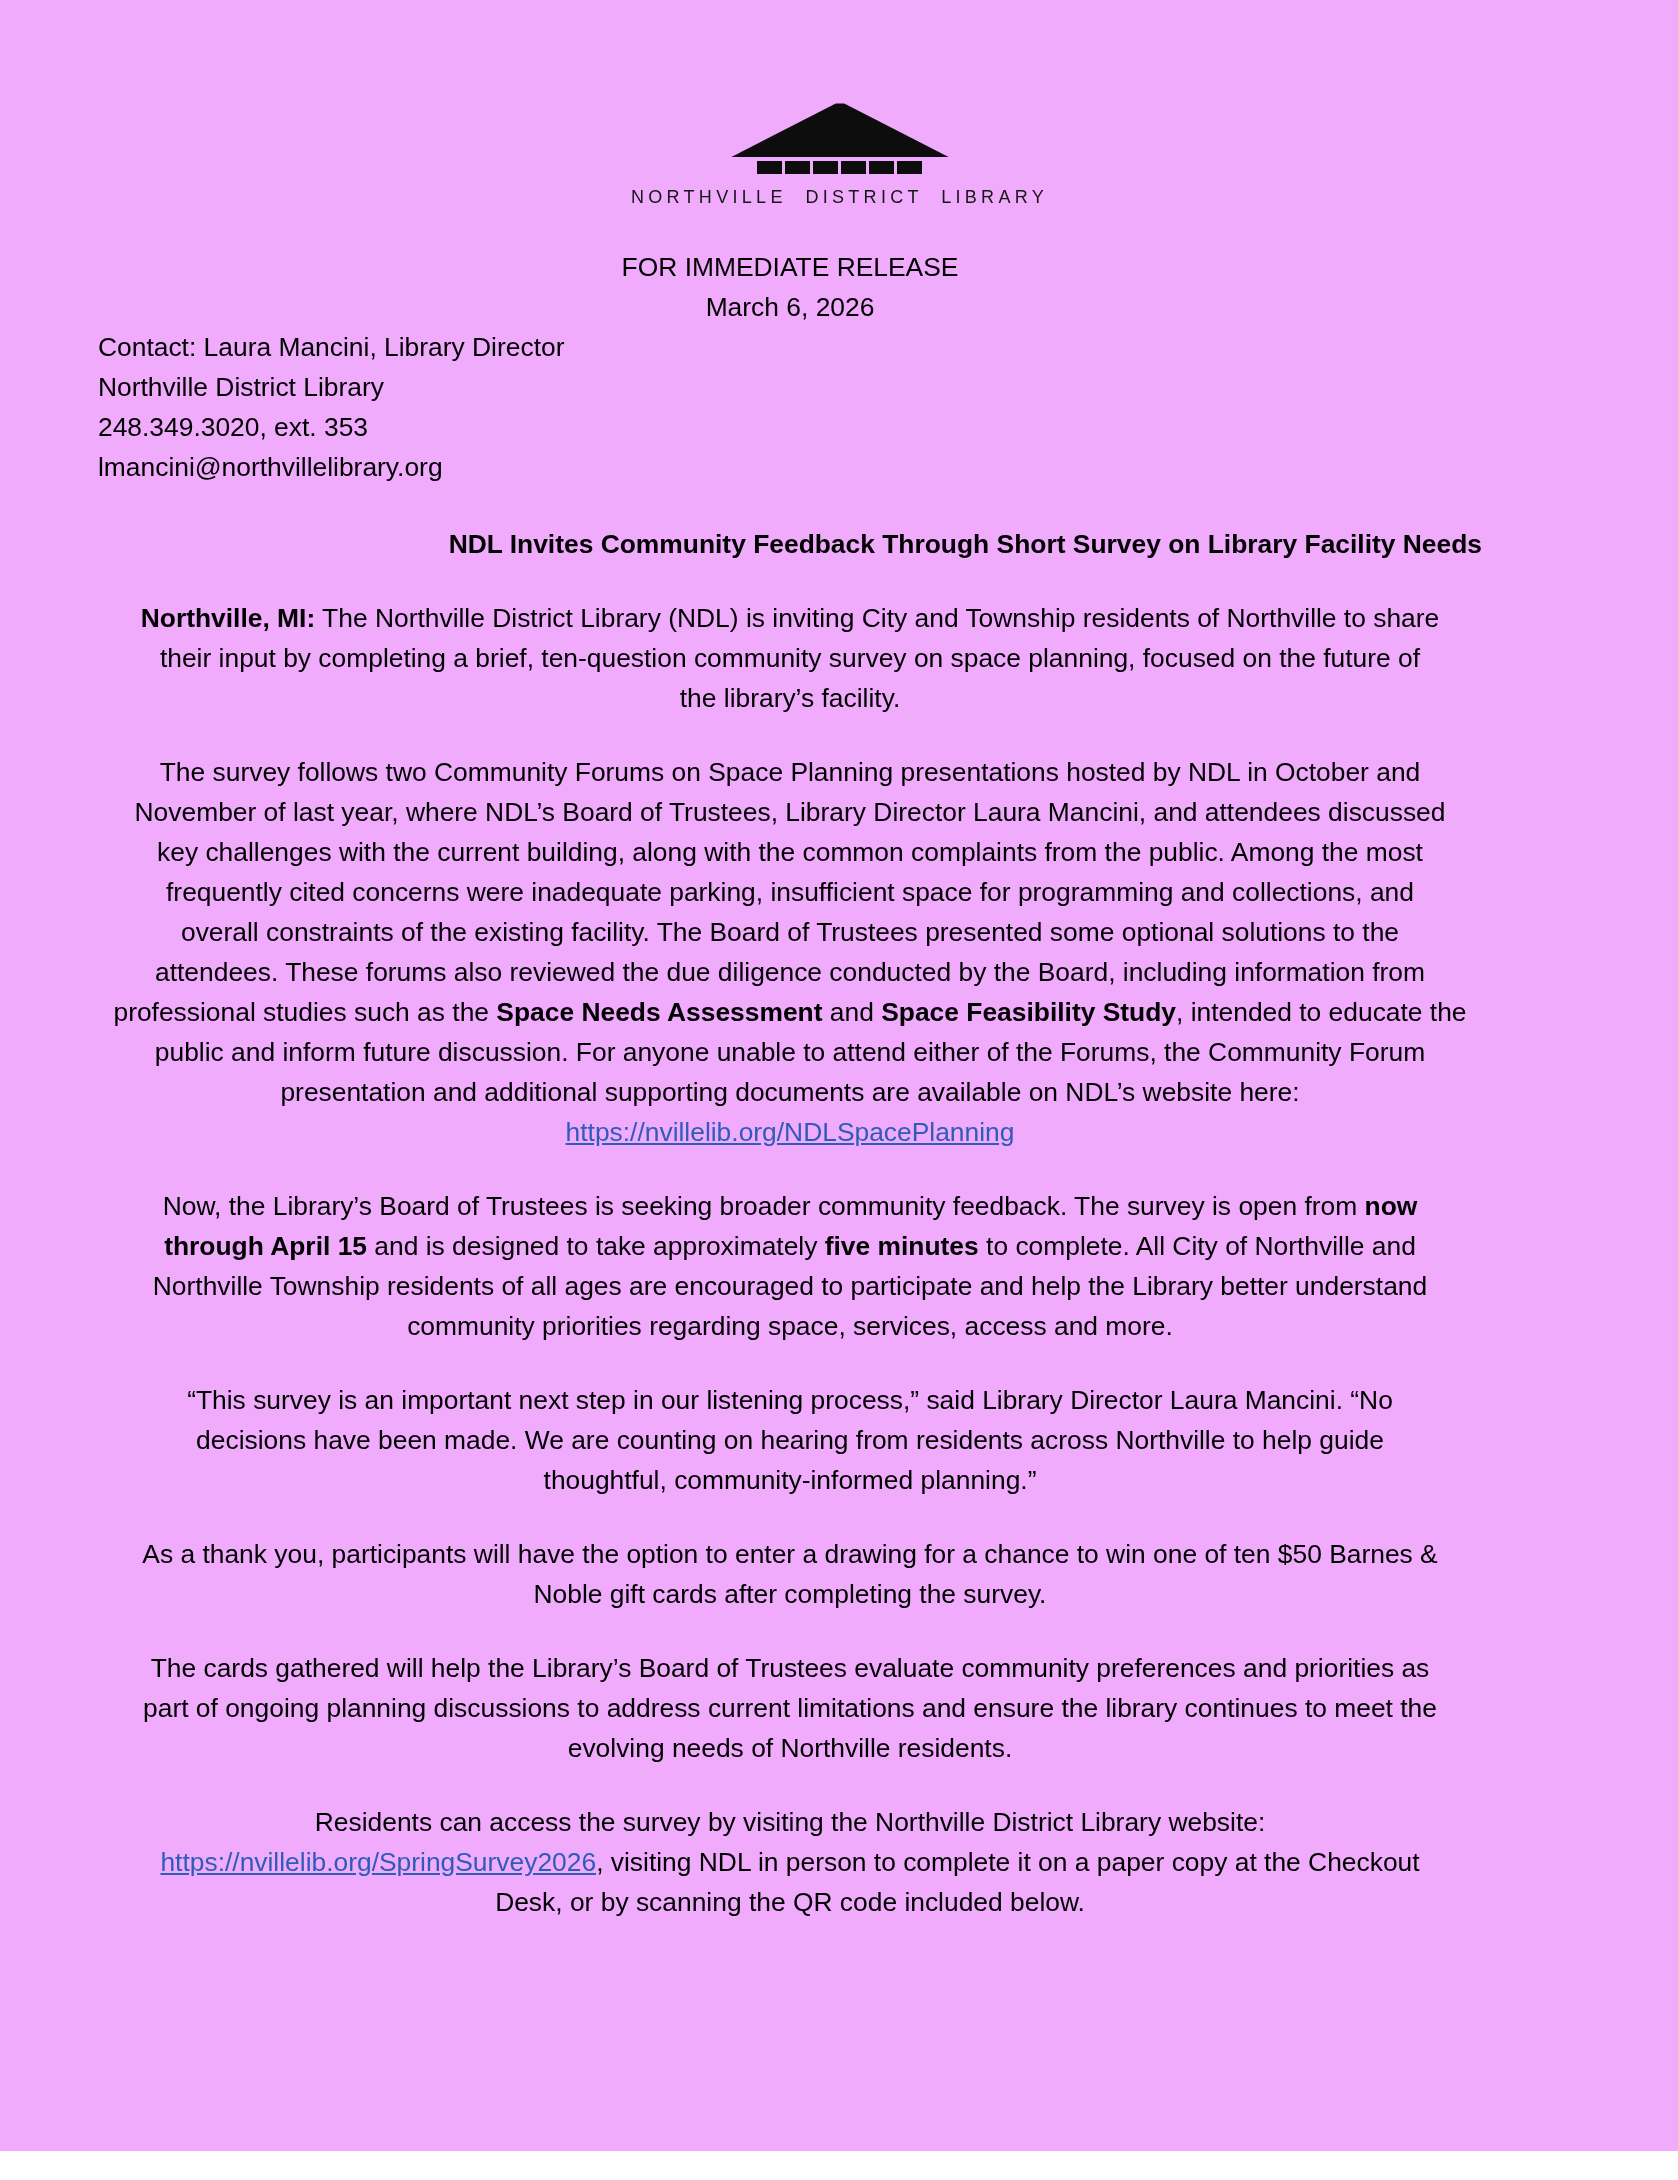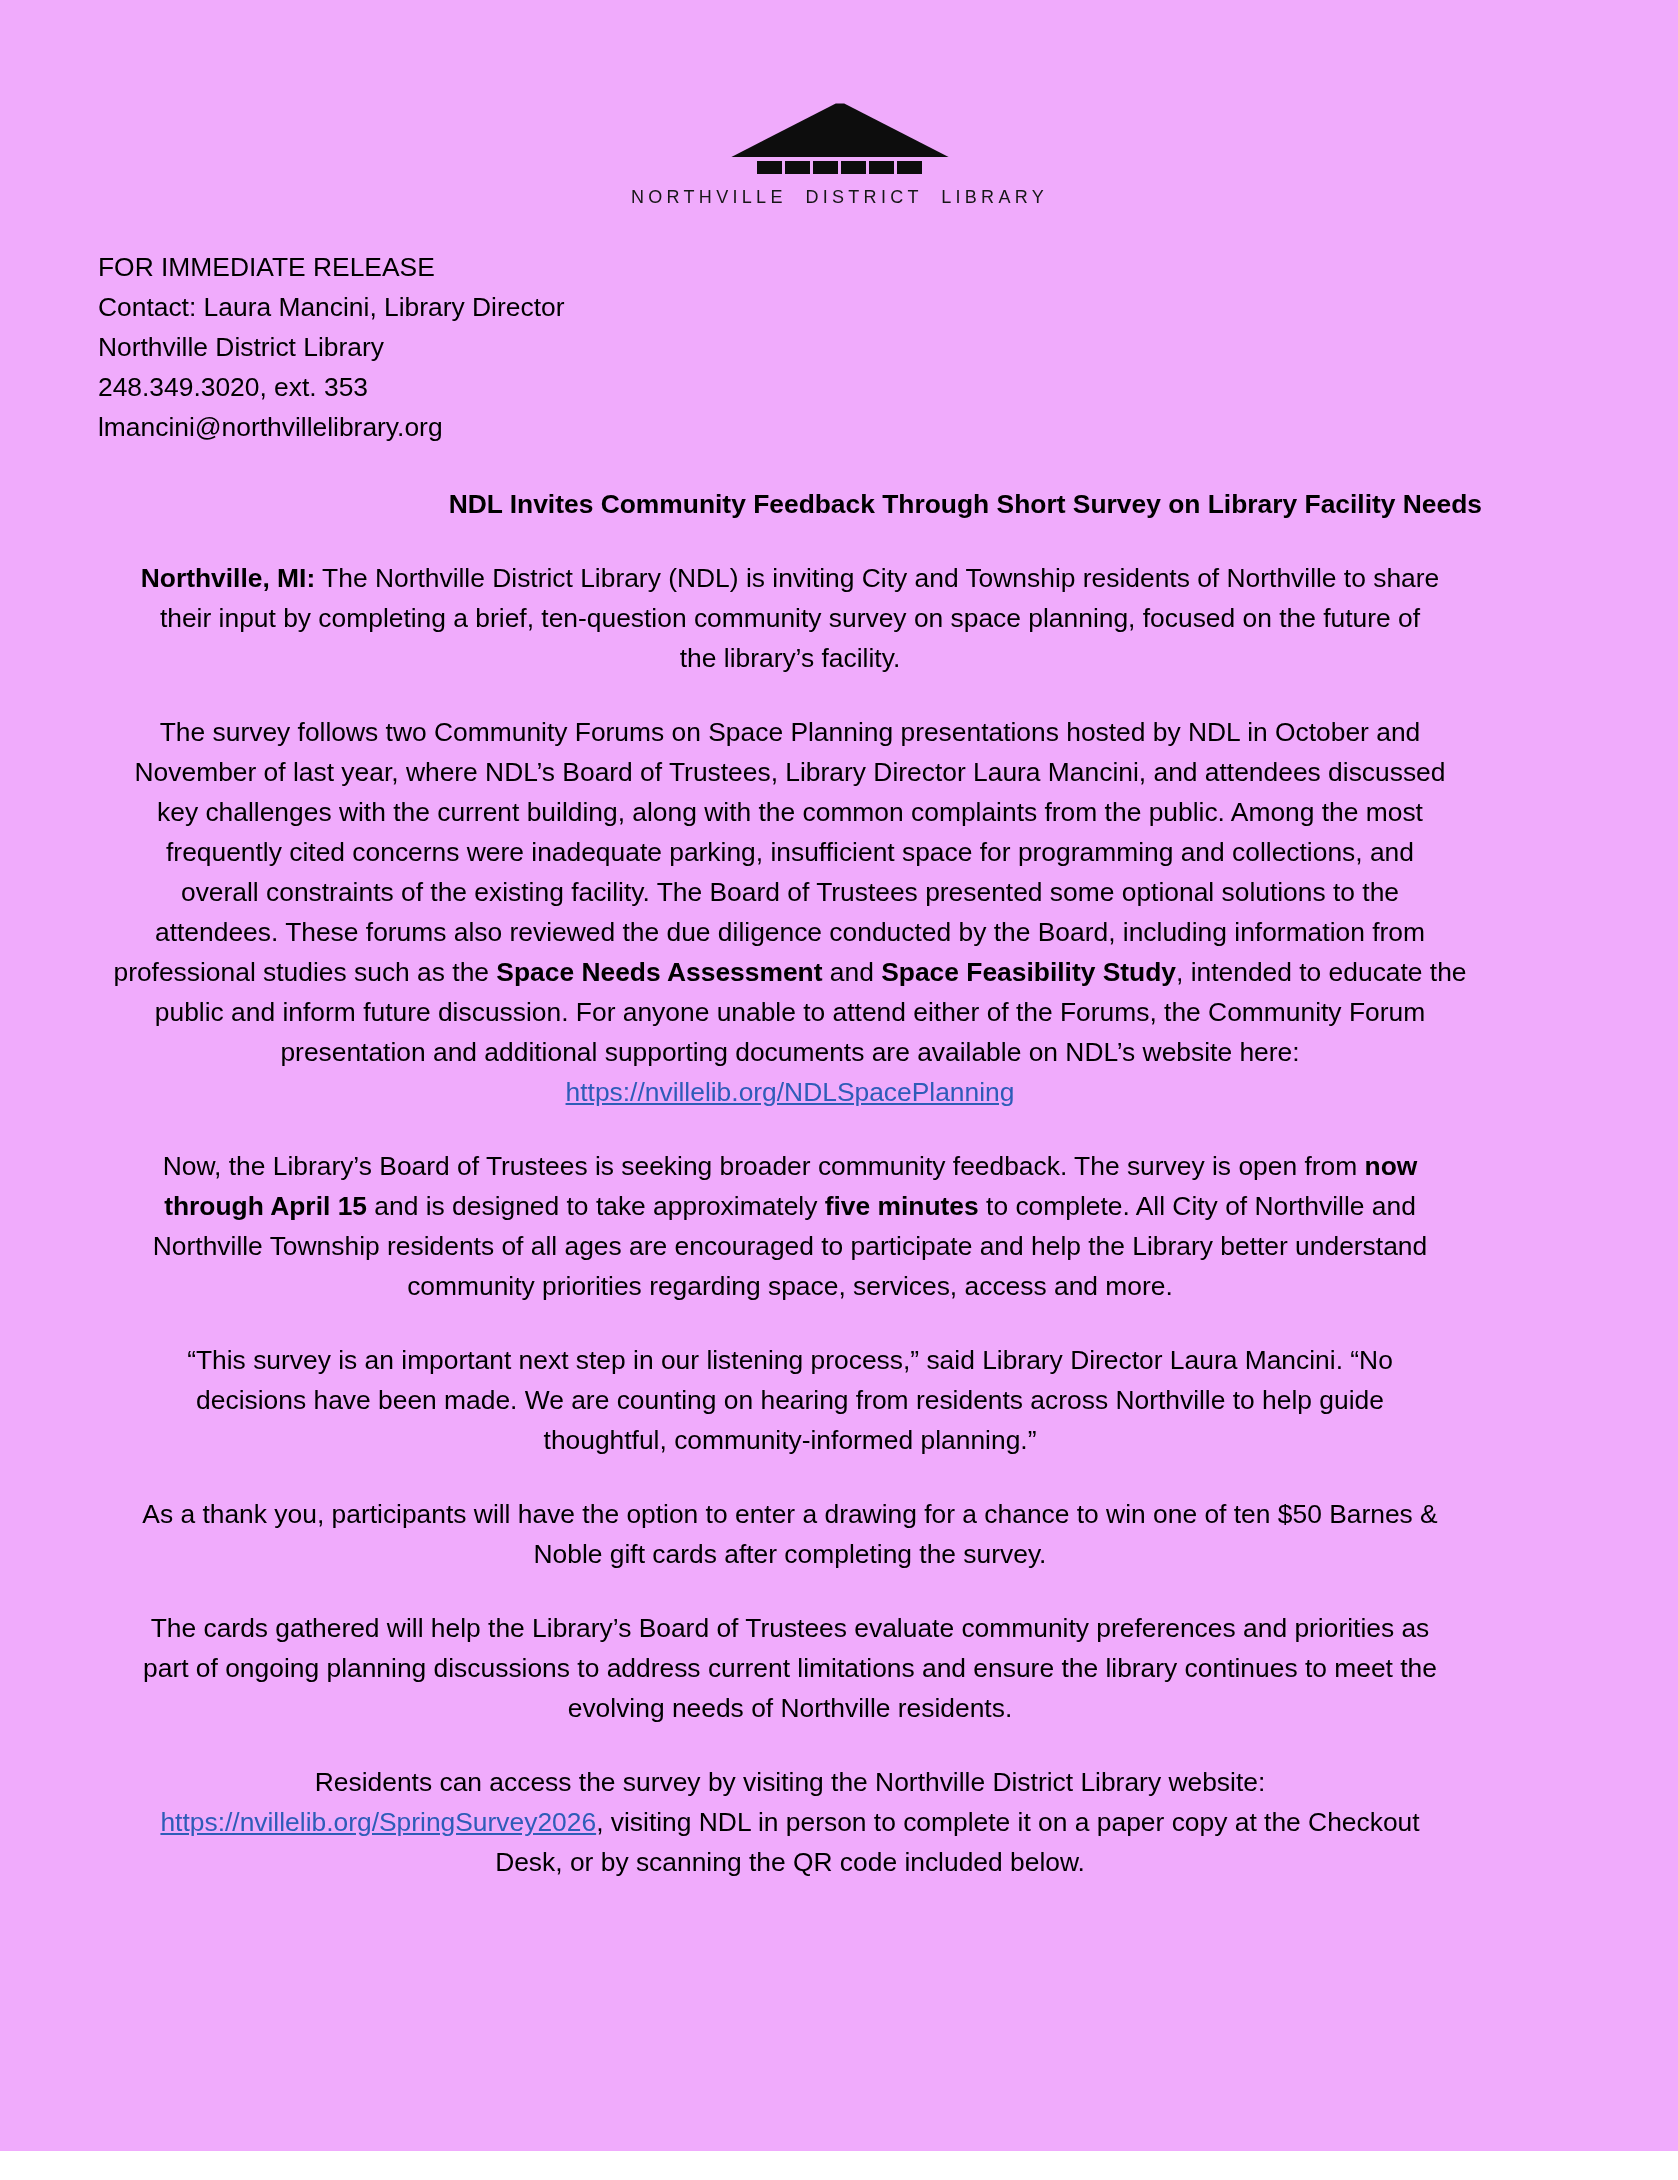--- a/index.html
+++ b/index.html
@@ -34,7 +34,7 @@
   }
   
   .content { padding: 0 197px 0 98px; }
-  .release { margin-top: 39px; text-align: left; }
+  .release { margin-top: 39px; text-align: center; }
   .contact { margin-top: 0; }
   .headline {
     margin: 37px 0 0 0;

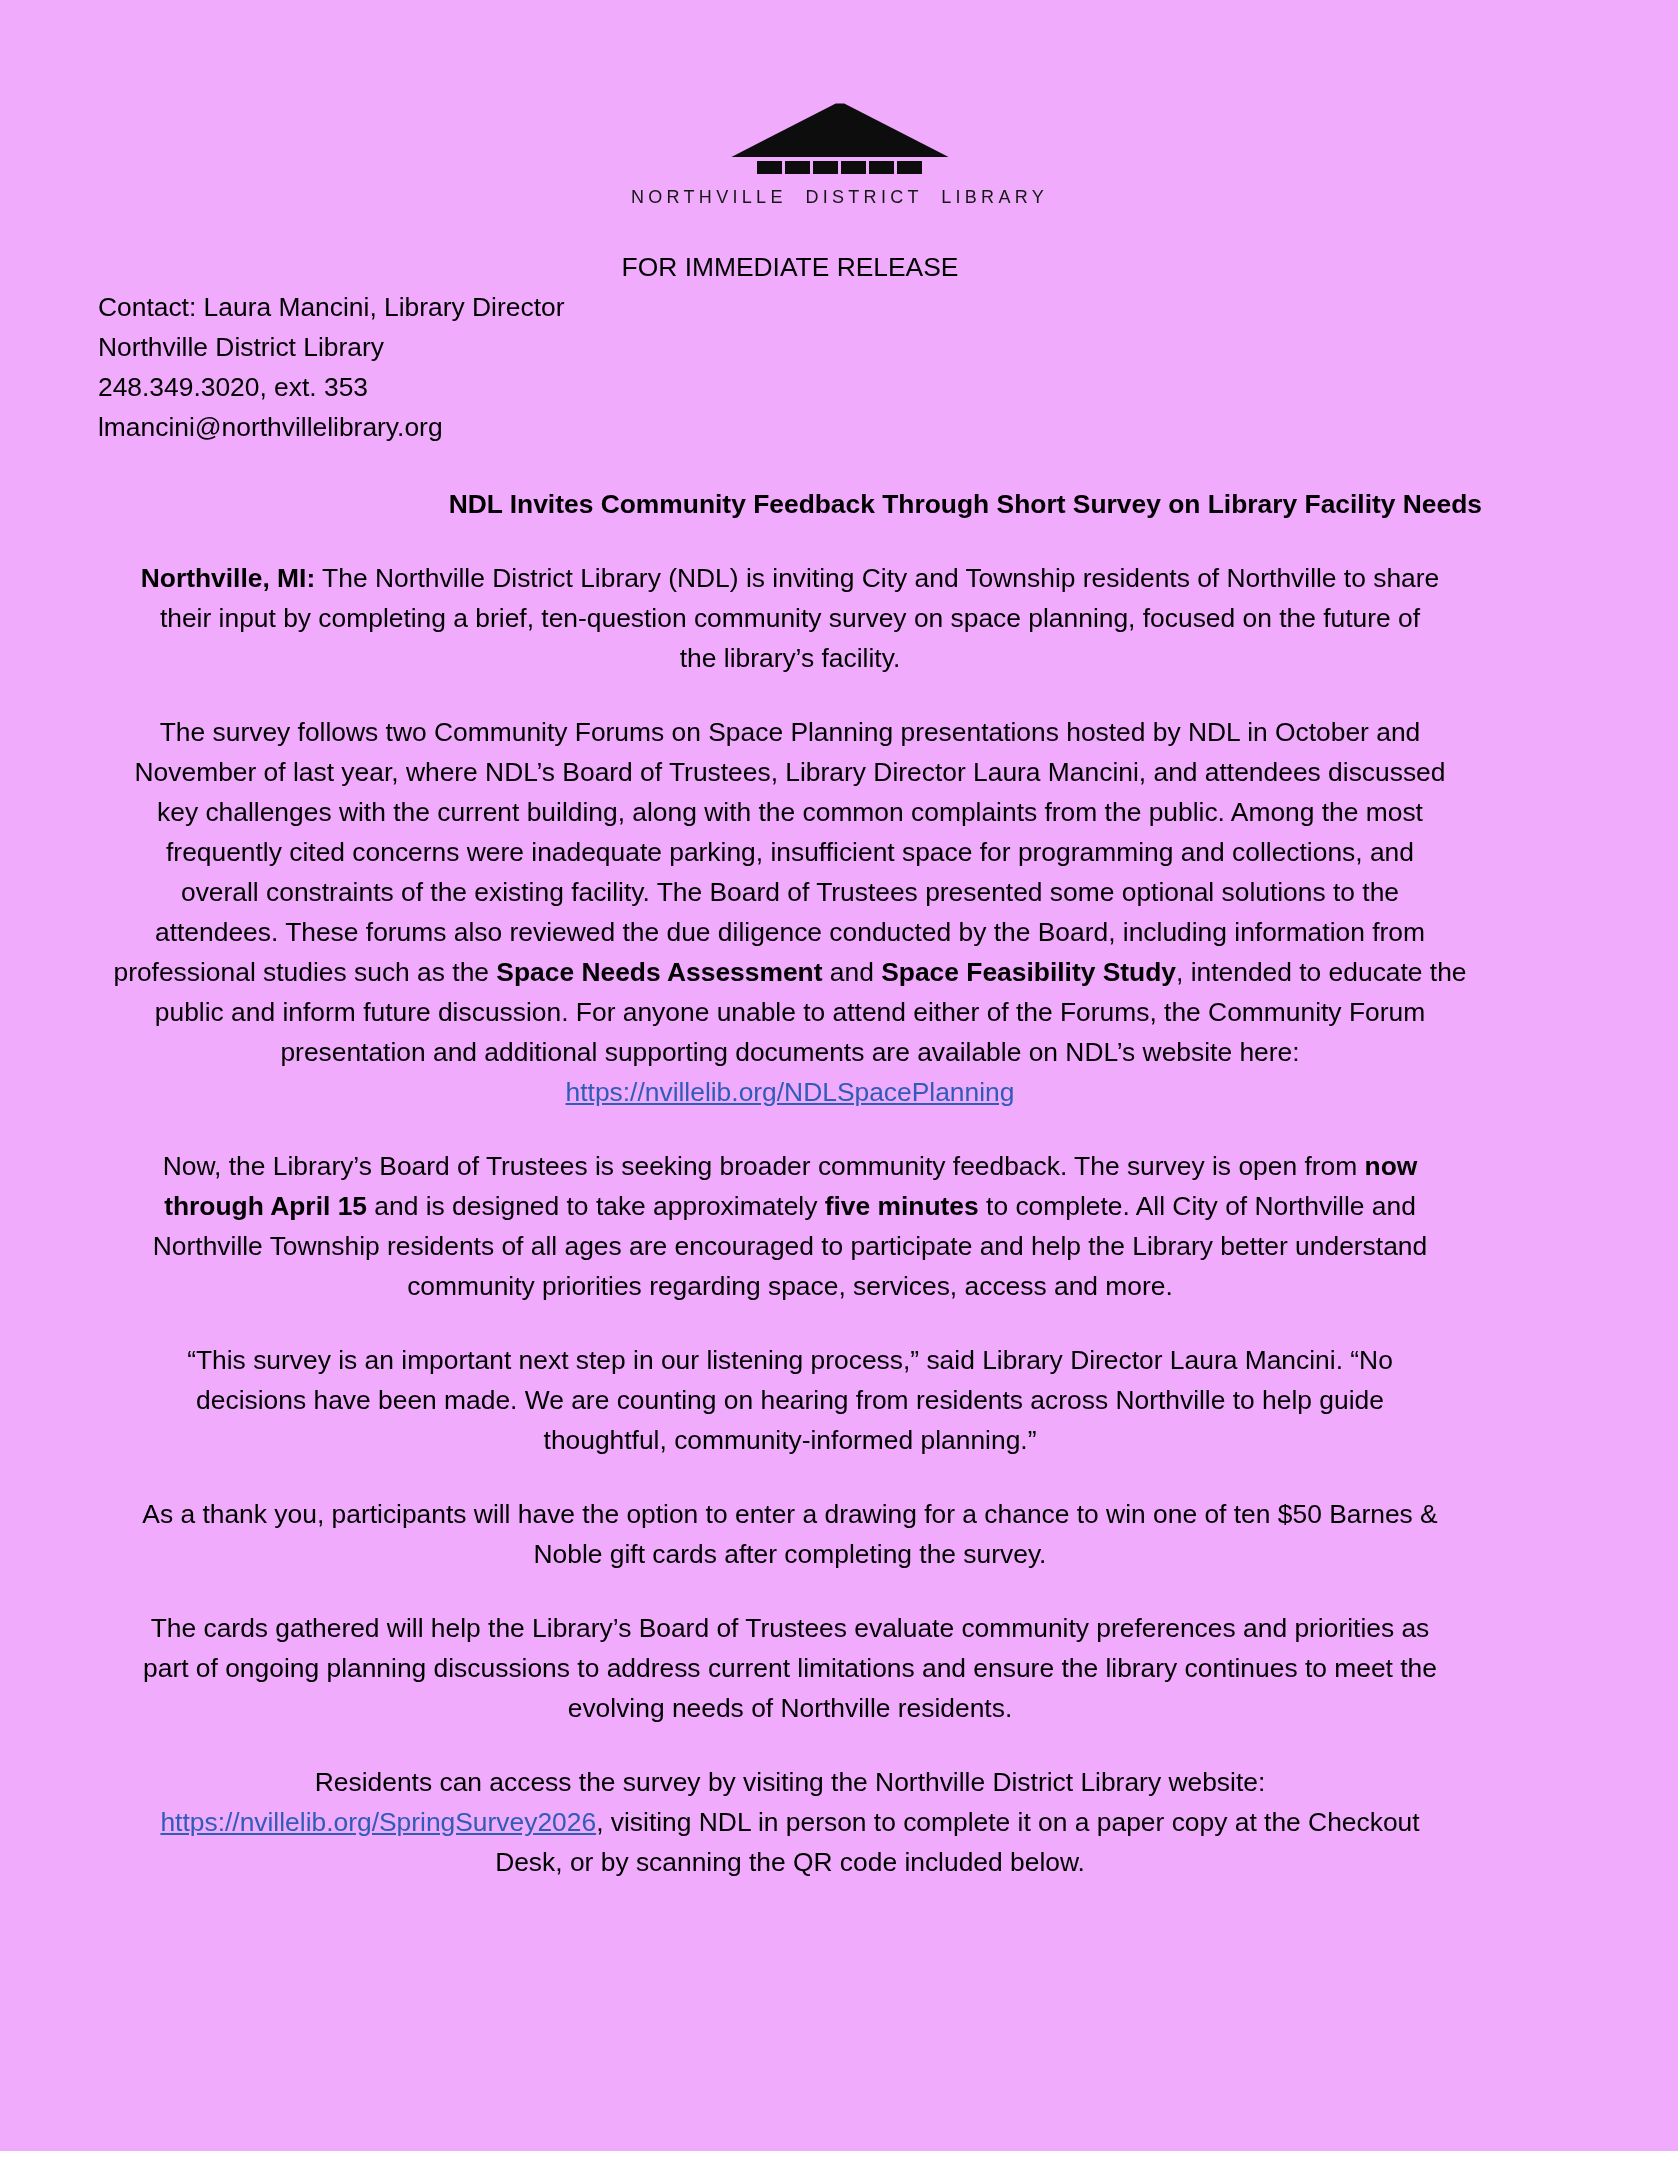--- a/index.html
+++ b/index.html
@@ -75,6 +75,7 @@
 
     <div class="release">
       <div>FOR IMMEDIATE RELEASE</div>
+      <div>March 6, 2026</div>
     </div>
 
     <div class="contact">

